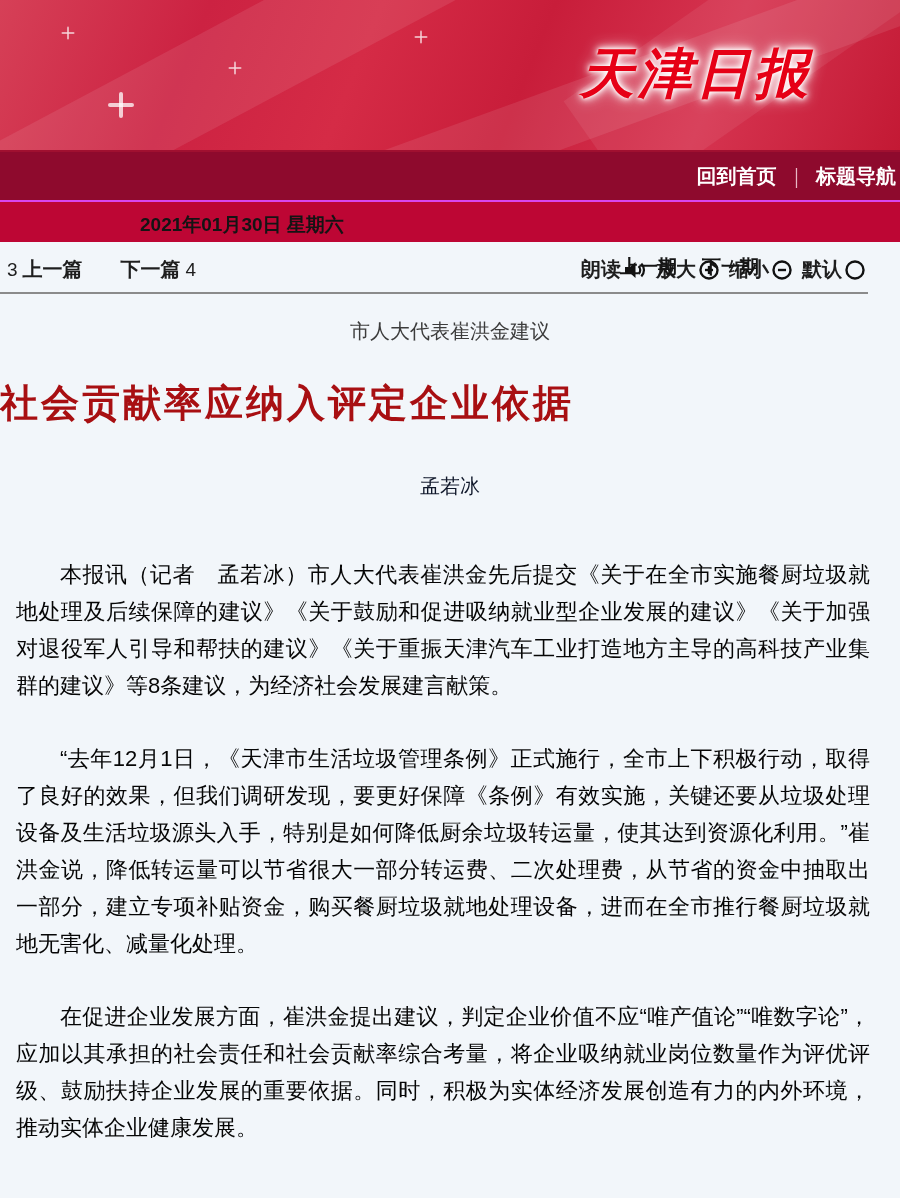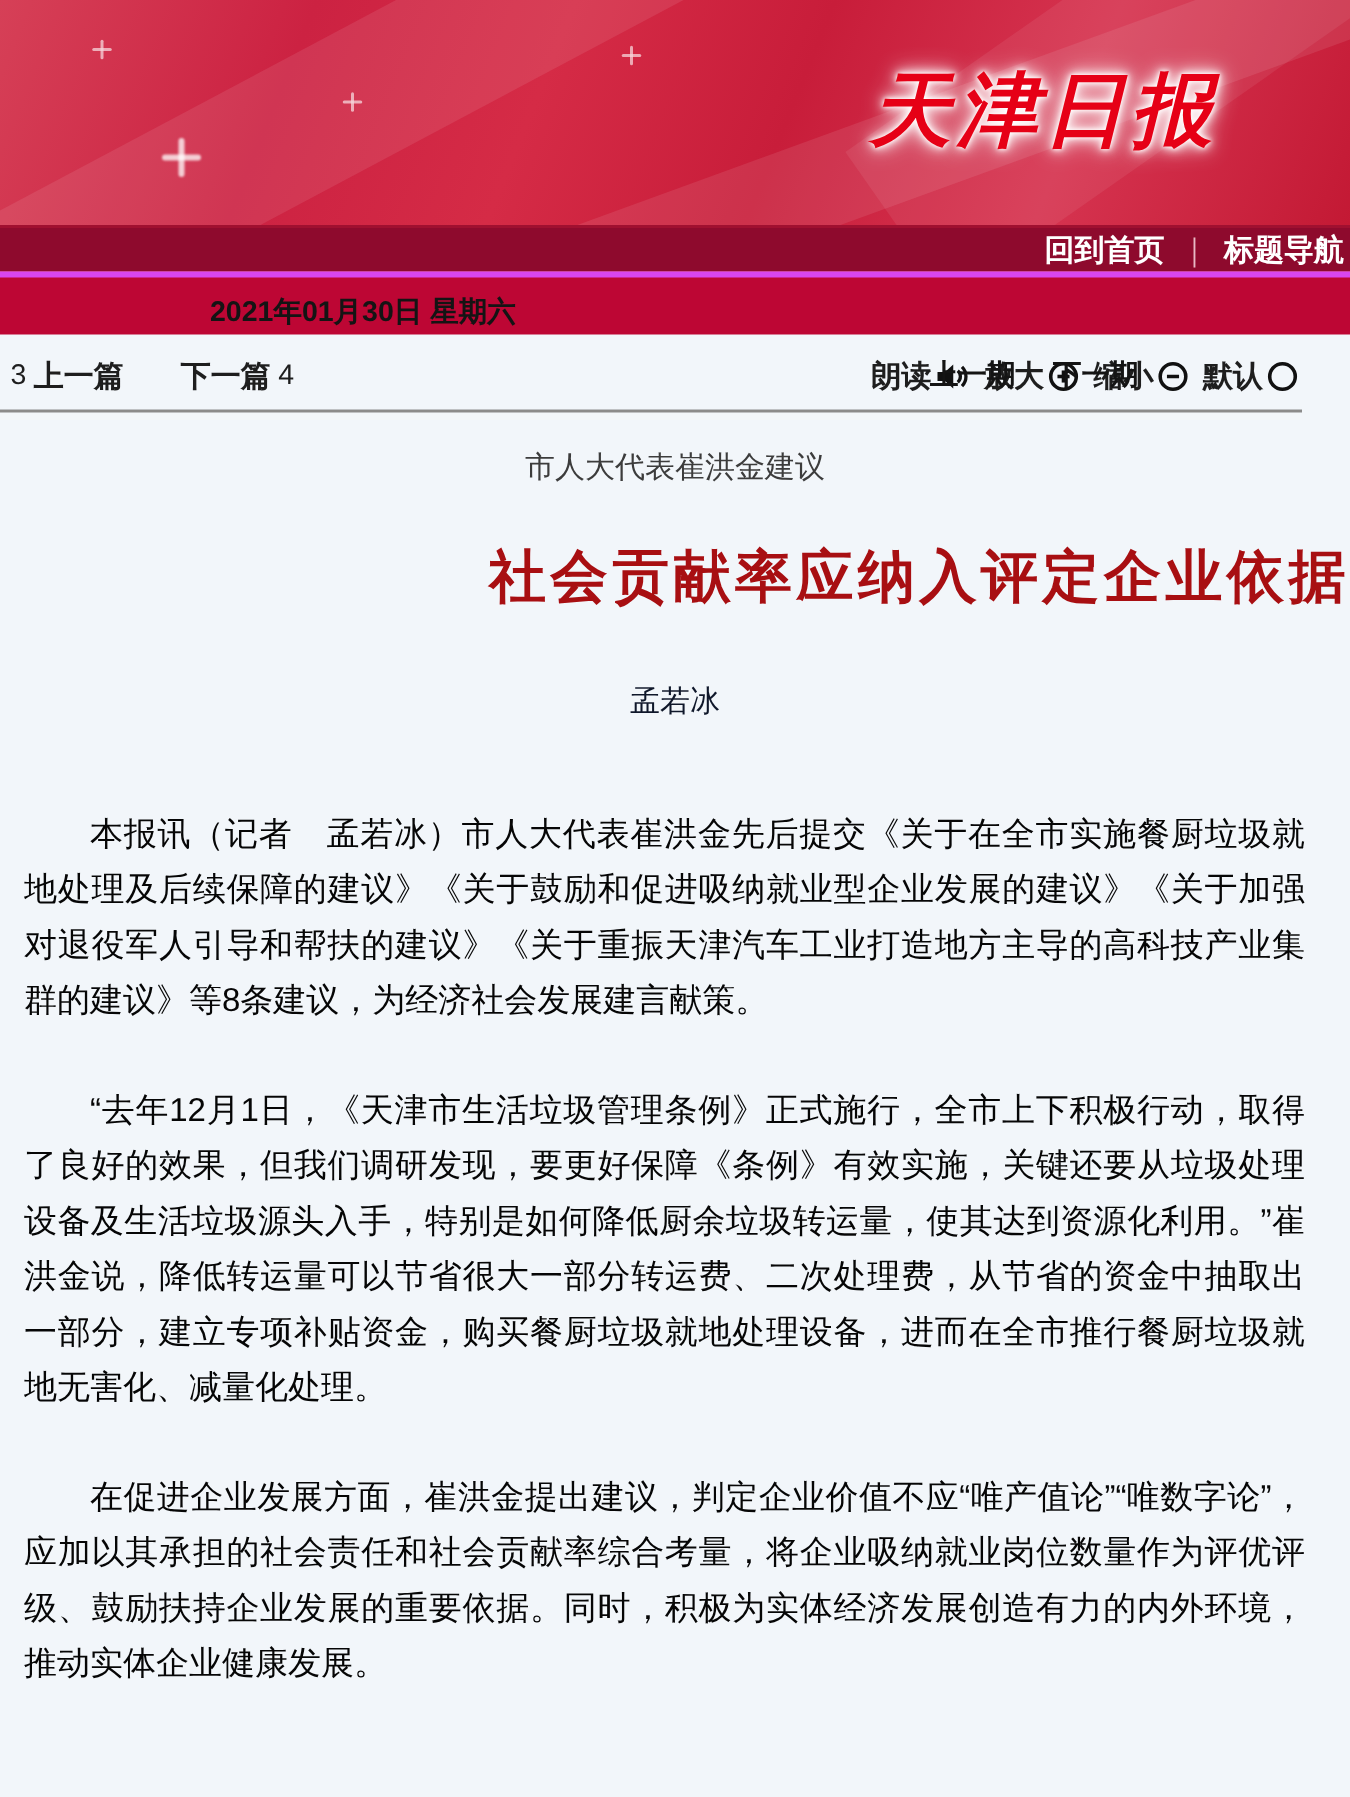--- a/index.html
+++ b/index.html
@@ -68,7 +68,7 @@
 
   
   .navbar {
-    height: 29px;
+    height: 48px;
     background: #8e0a2d;
     display: flex;
     justify-content: flex-end;

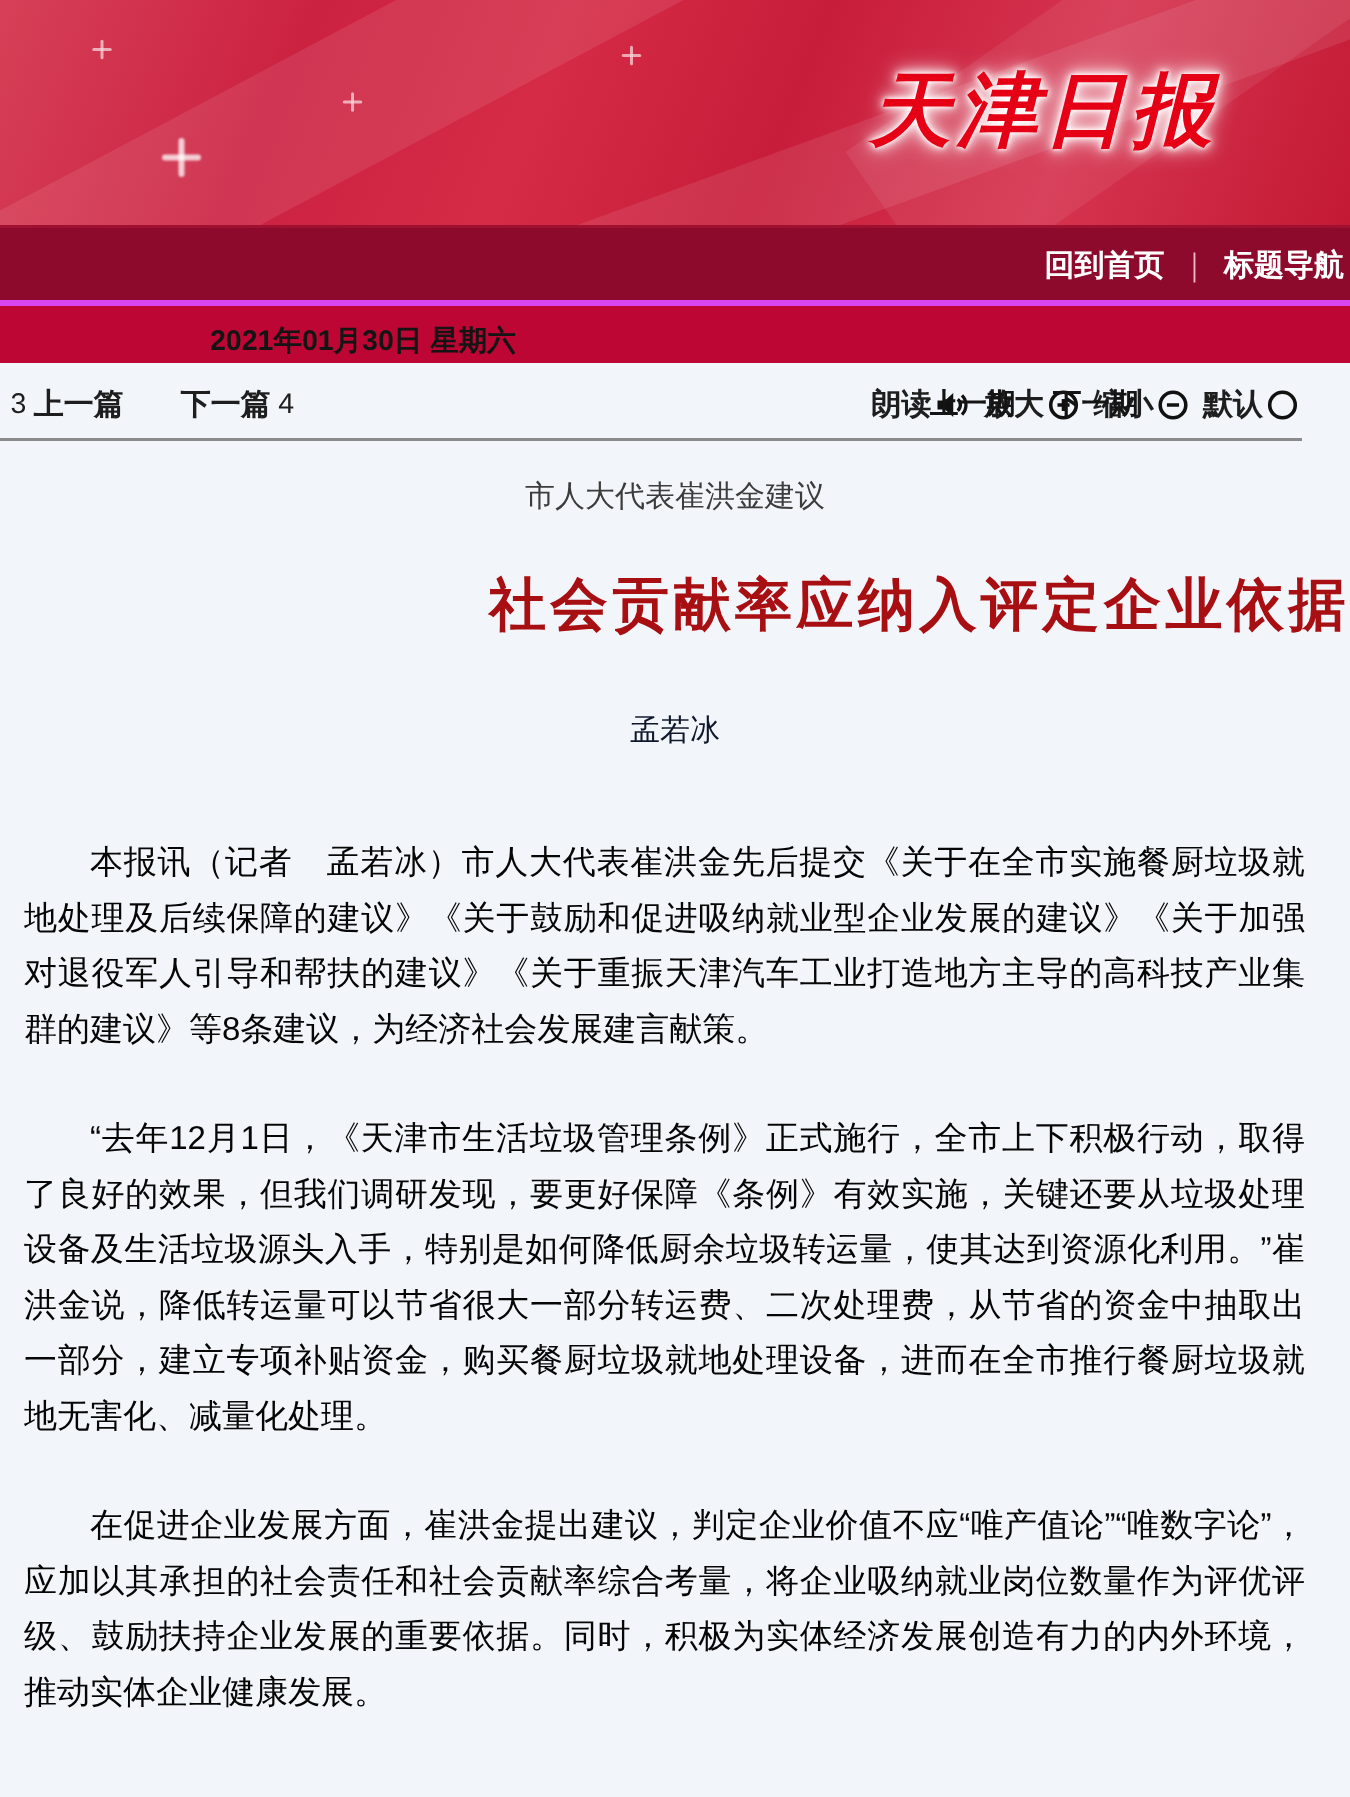--- a/index.html
+++ b/index.html
@@ -90,7 +90,7 @@
     position: relative;
     height: 42px;
     background: #bd0634;
-    border-top: 4px solid #d946ef;
+    border-top: 2px solid #d946ef;
     font-size: 19px;
     font-weight: bold;
     color: #141414;

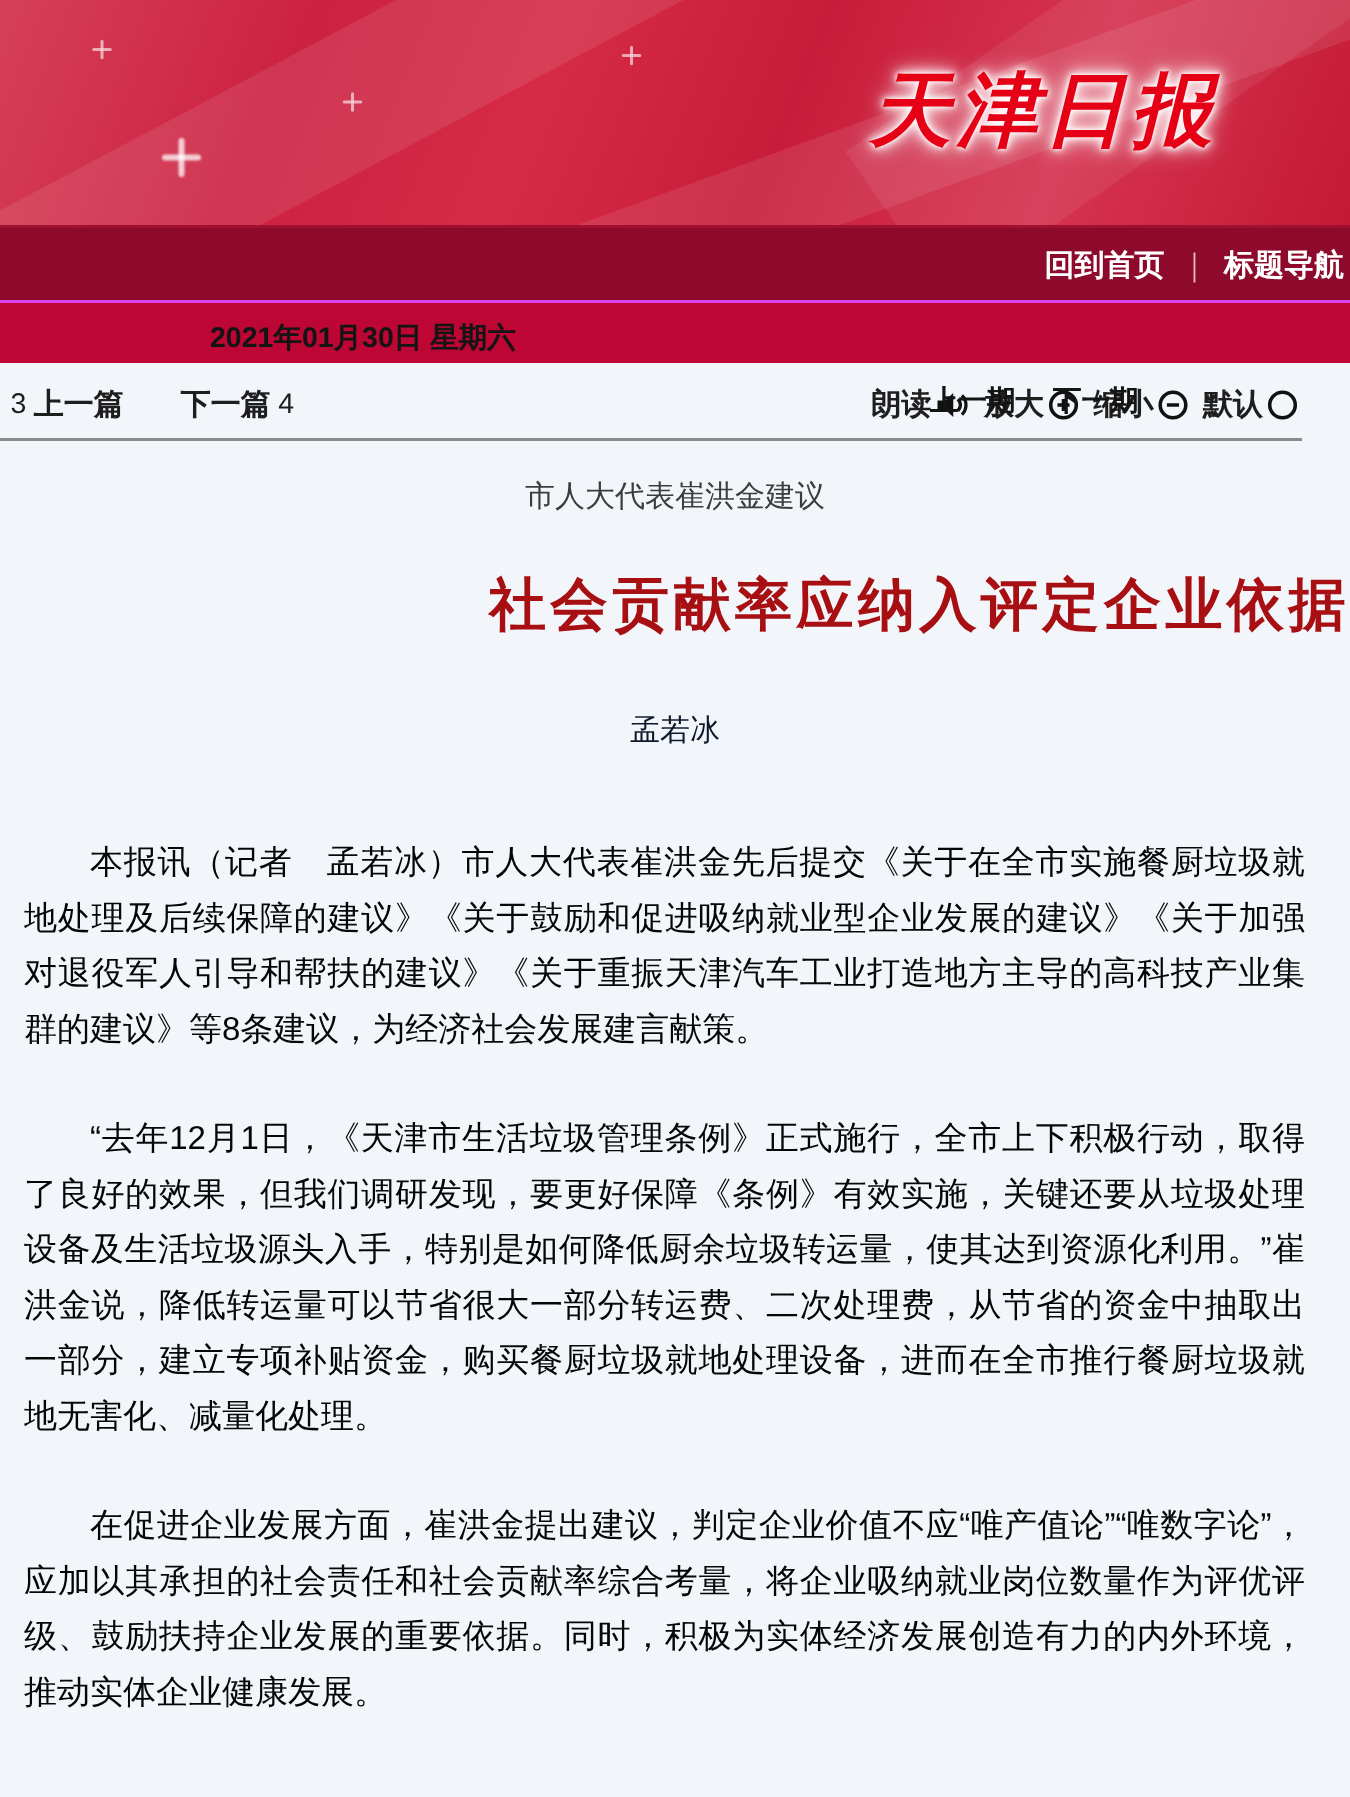--- a/index.html
+++ b/index.html
@@ -134,7 +134,7 @@
     color: #3c3c3c;
   }
   .headline {
-    text-align: right;
+    text-align: left;
     font-size: 38px;
     font-weight: bold;
     letter-spacing: 3px;

